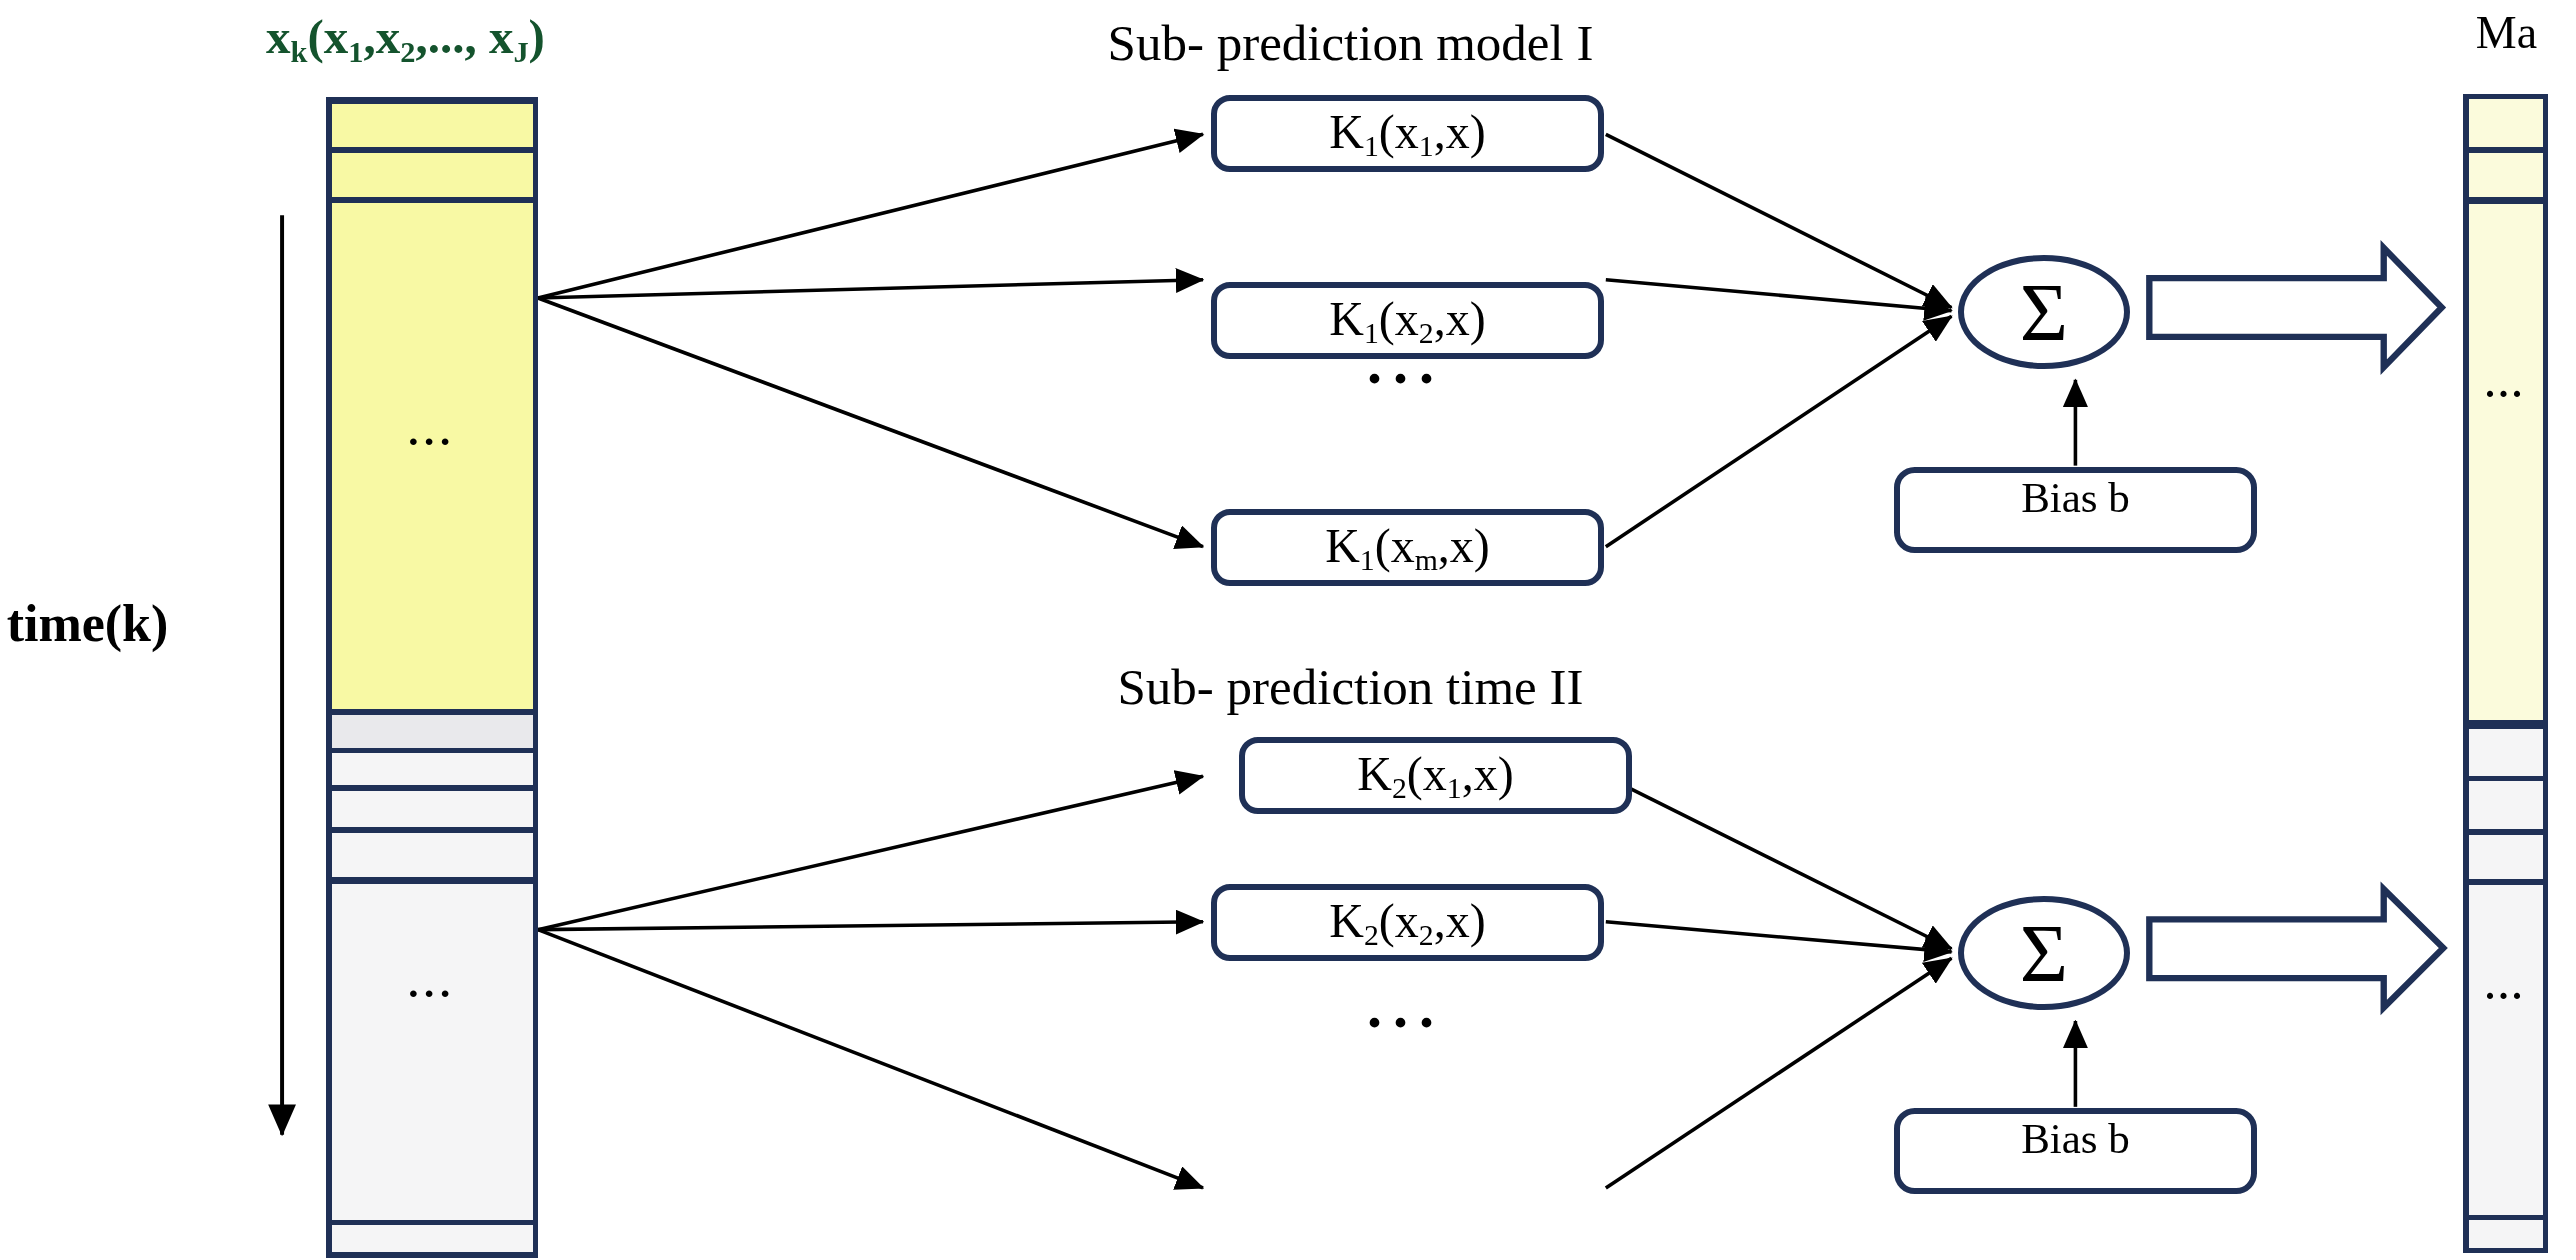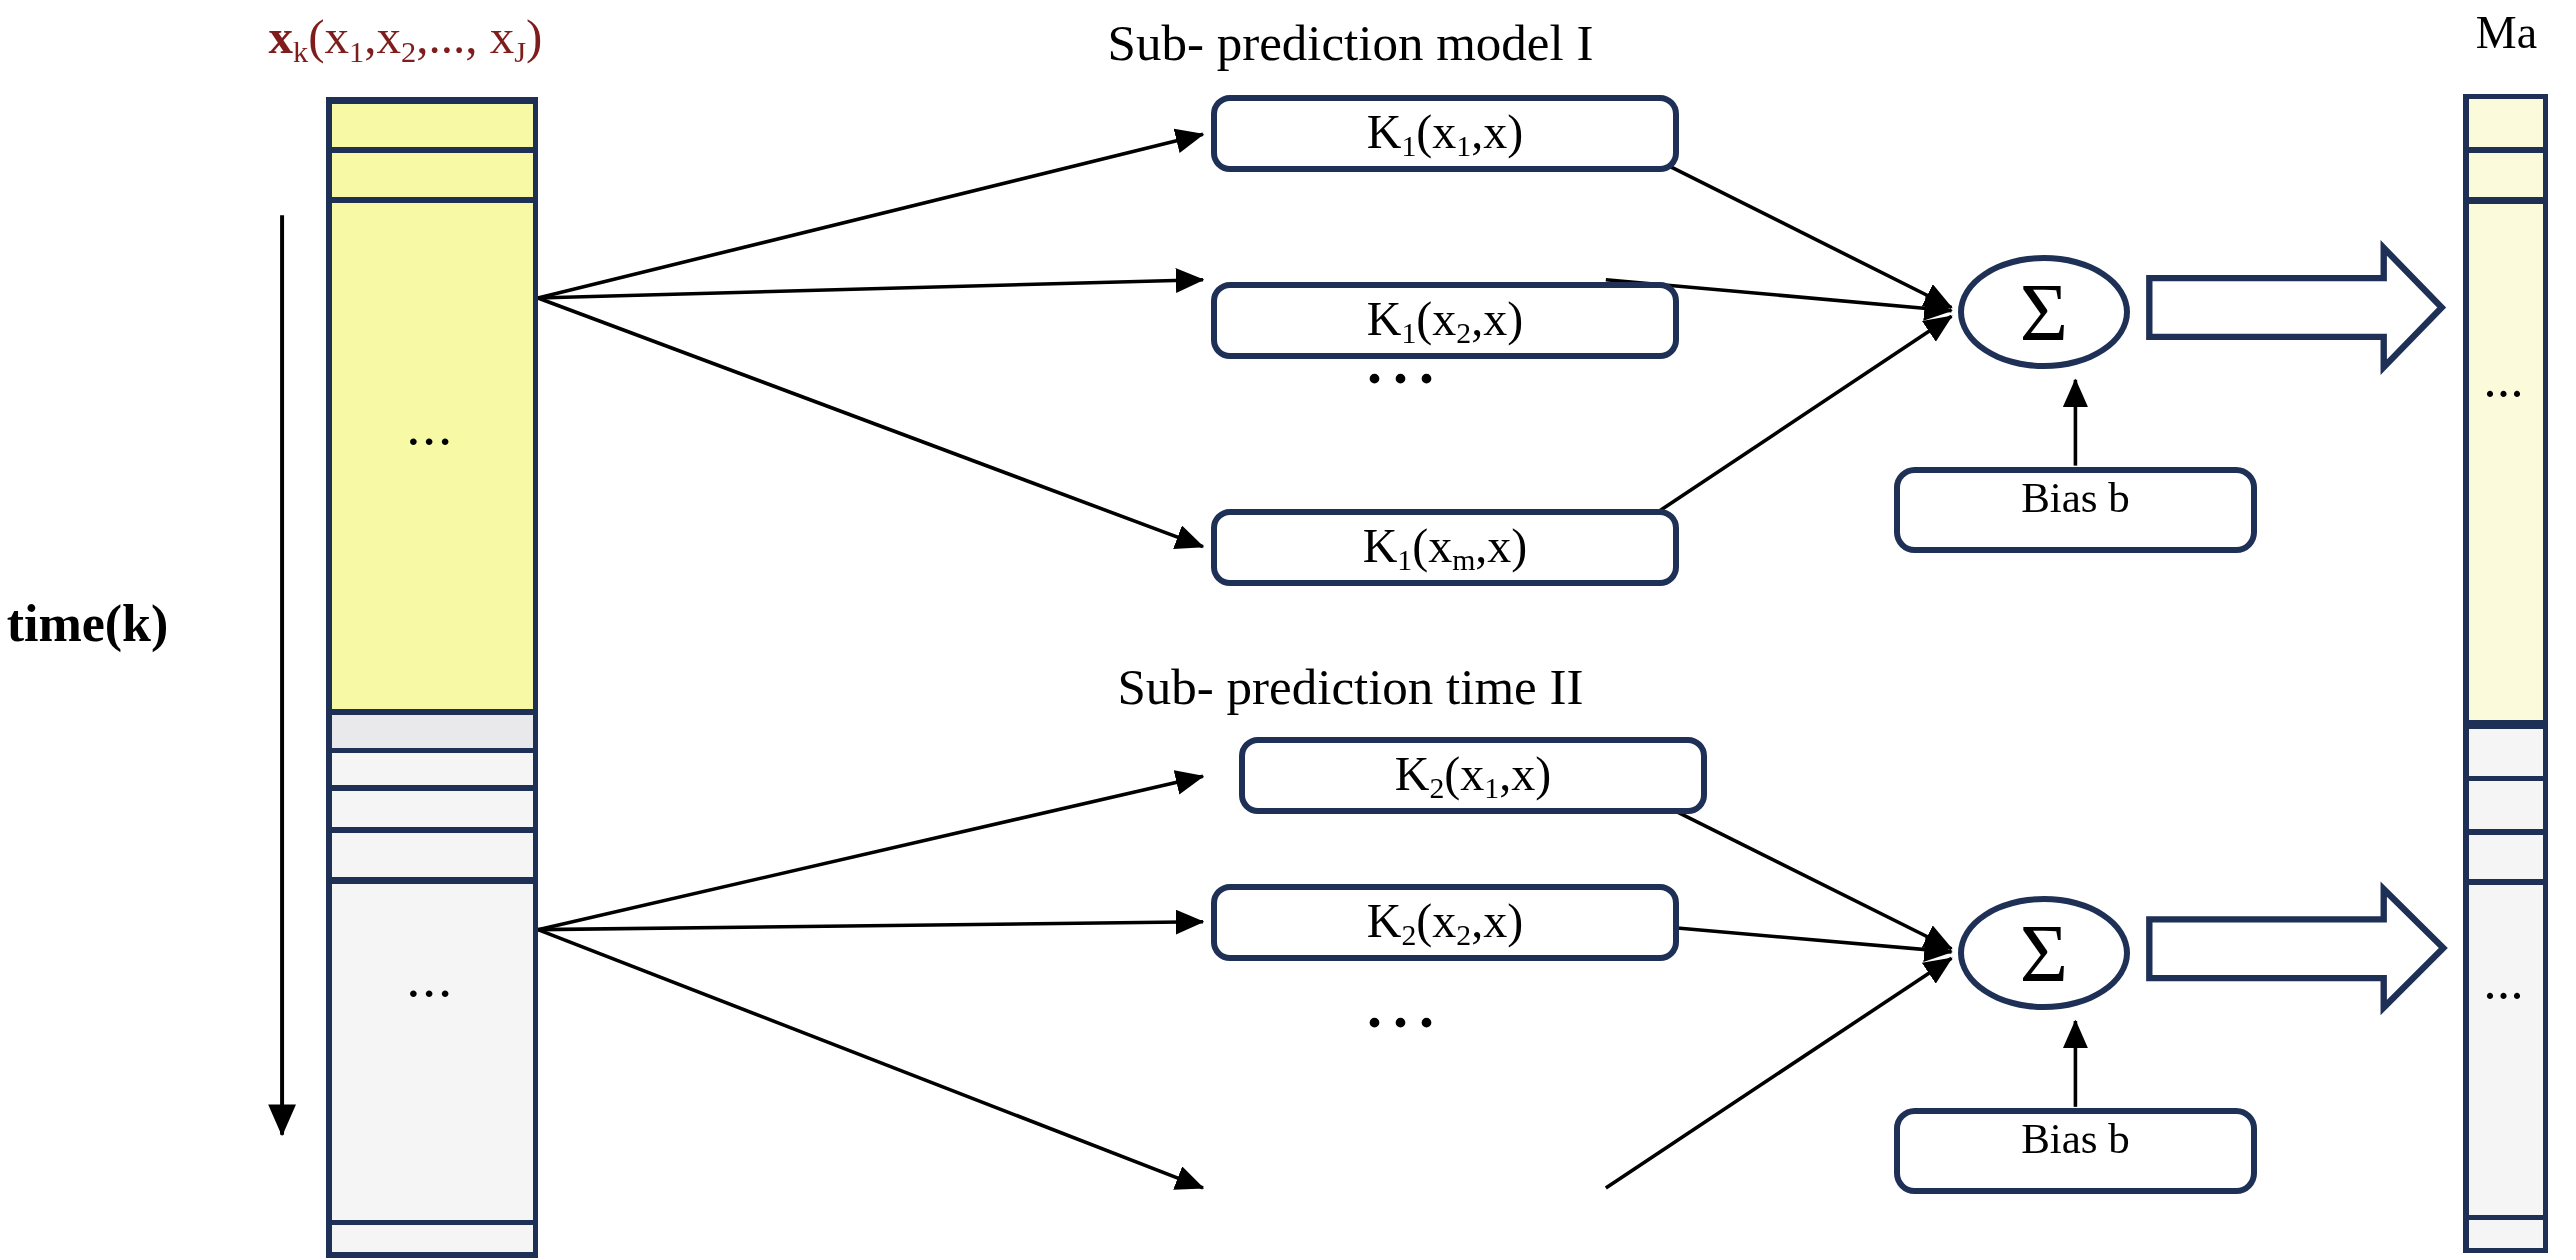--- a/index.html
+++ b/index.html
@@ -19,7 +19,7 @@
   .col-dots{position:absolute;left:0;width:100%;text-align:center;
             font-weight:bold;font-size:41px;letter-spacing:5.6px;color:var(--black);line-height:56px;}
   
-  .input-label{left:207px;top:8px;width:397px;font-size:49px;color:#7f1d1d;}
+  .input-label{left:207px;top:8px;width:397px;font-size:49px;color:#14532d;font-weight:bold;}
   .time-label{left:0px;top:594px;width:175px;font-size:52px;font-weight:bold;color:#000;}
   .model-title{width:747px;font-size:51px;color:#000;}
   .out-label{left:2447px;top:6.4px;width:119px;font-size:46px;color:#000;}

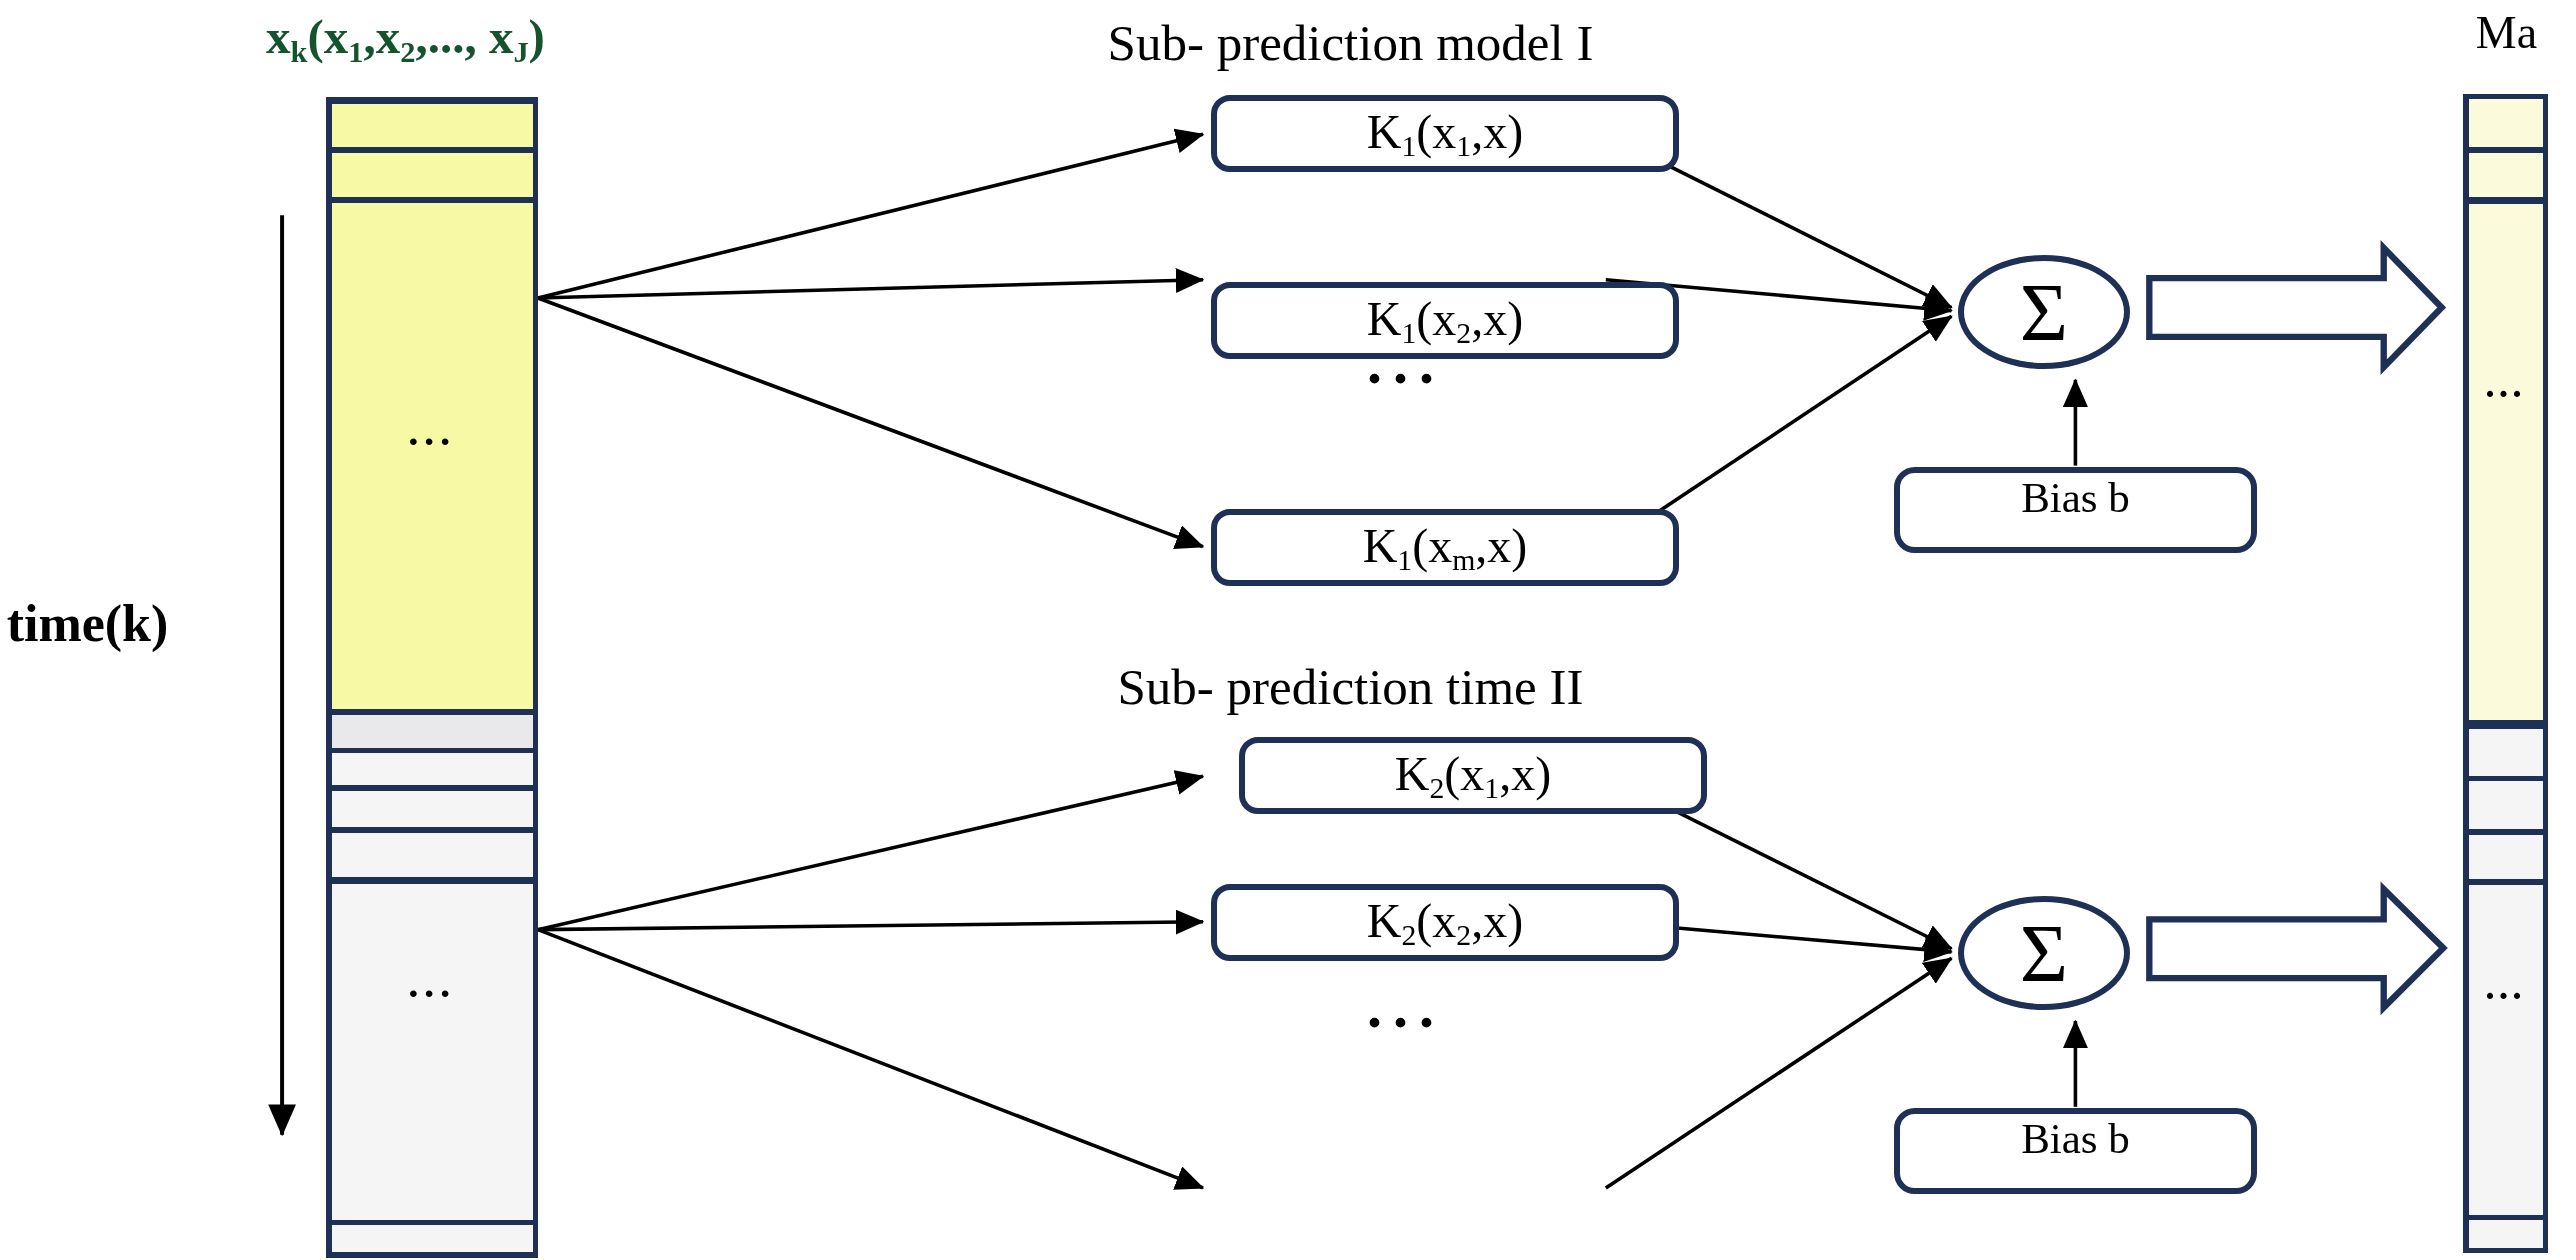--- a/index.html
+++ b/index.html
@@ -24,7 +24,7 @@
   .model-title{width:747px;font-size:51px;color:#000;}
   .out-label{left:2447px;top:6.4px;width:119px;font-size:46px;color:#000;}
   
-  .kbox{position:absolute;left:1211px;width:468px;height:77px;background:var(--white);
+  .kbox{position:absolute;left:1211px;width:393px;height:77px;background:var(--white);
         border:6.4px solid var(--navy);border-radius:19px;box-sizing:border-box;
         display:flex;align-items:center;justify-content:center;font-size:48px;color:#000;}
   .mid-dots{position:absolute;left:1287px;width:238px;text-align:center;

